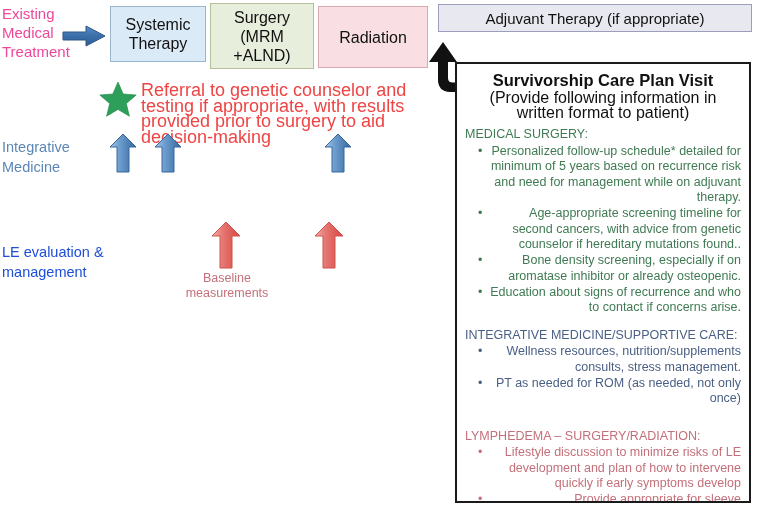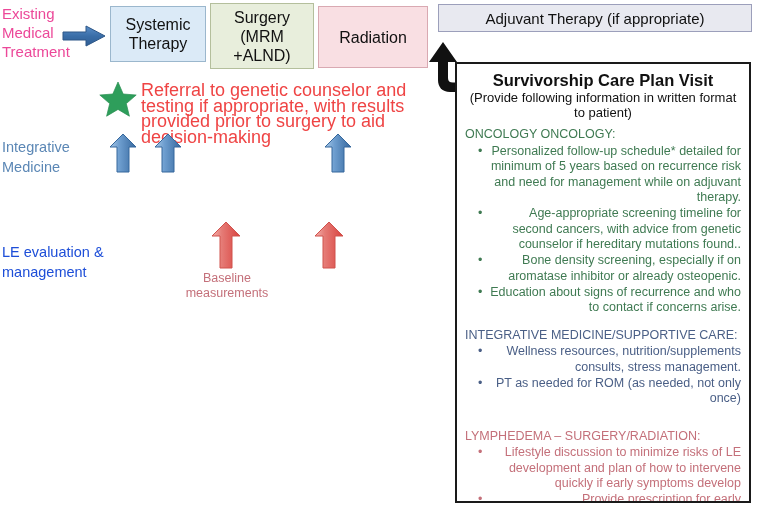--- a/index.html
+++ b/index.html
@@ -156,7 +156,7 @@
   }
   .panel-subtitle {
     text-align: center;
-    font-size: 13px;
+    font-size: 16px;
     line-height: 14.5px;
     color: #111111;
     margin-bottom: 7px;

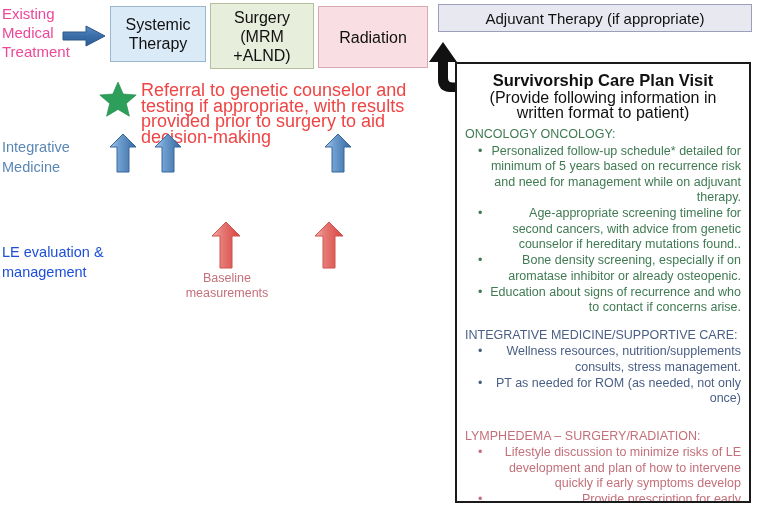--- a/index.html
+++ b/index.html
@@ -274,7 +274,7 @@
     <div class="panel-subtitle">(Provide following information in written format to patient)</div>
 
     <div class="section sec-onc">
-      <div class="section-heading">ONCOLOGY ONCOLOGY:</div>
+      <div class="section-heading">MEDICAL SURGERY:</div>
       <ul>
         <li>Personalized follow-up schedule* detailed for minimum of 5 years based on recurrence risk and need for management while on adjuvant therapy.</li>
         <li>Age-appropriate screening timeline for second cancers, with advice from genetic counselor if hereditary mutations found..</li>

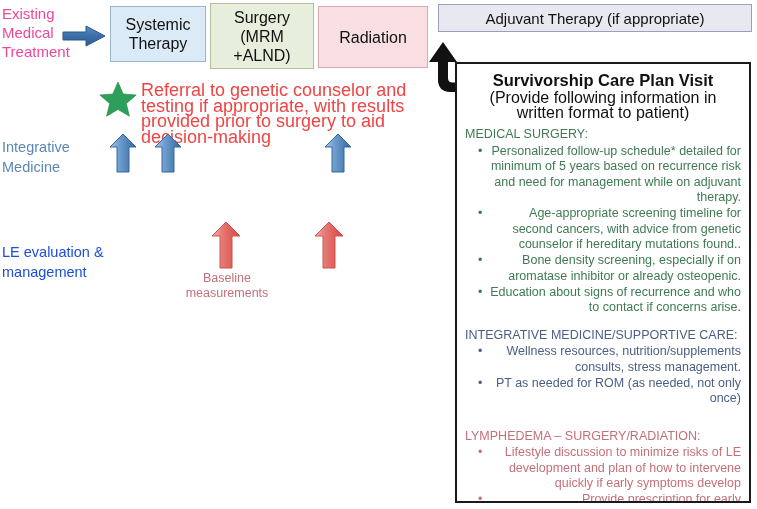--- a/index.html
+++ b/index.html
@@ -295,7 +295,7 @@
       <div class="section-heading">LYMPHEDEMA – SURGERY/RADIATION:</div>
       <ul>
         <li>Lifestyle discussion to minimize risks of LE development and plan of how to intervene quickly if early symptoms develop</li>
-        <li>Provide prescription for early</li>
+        <li>Provide appropriate for sleeve</li>
       </ul>
     </div>
   </div>

